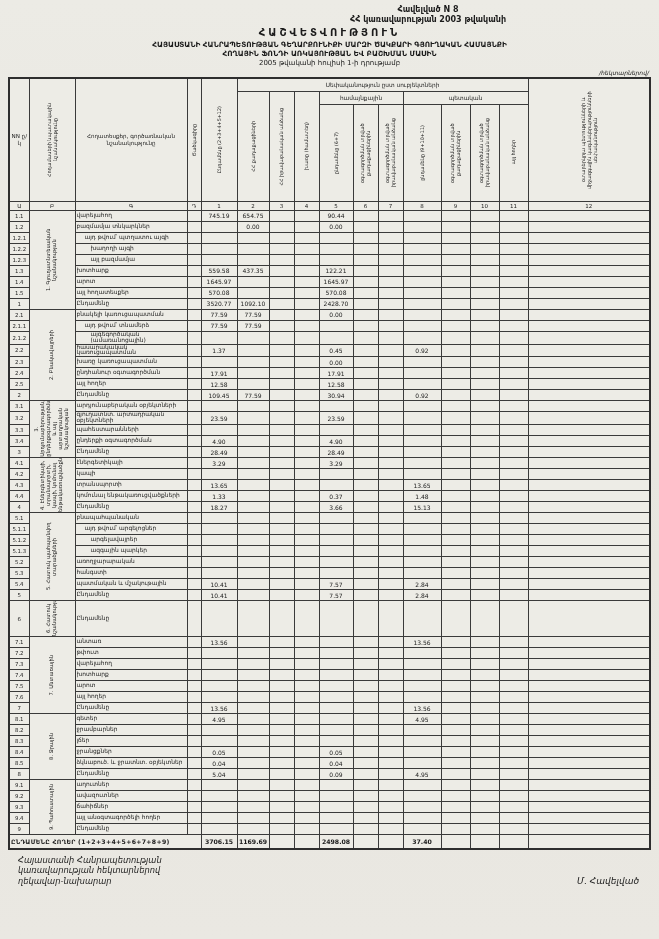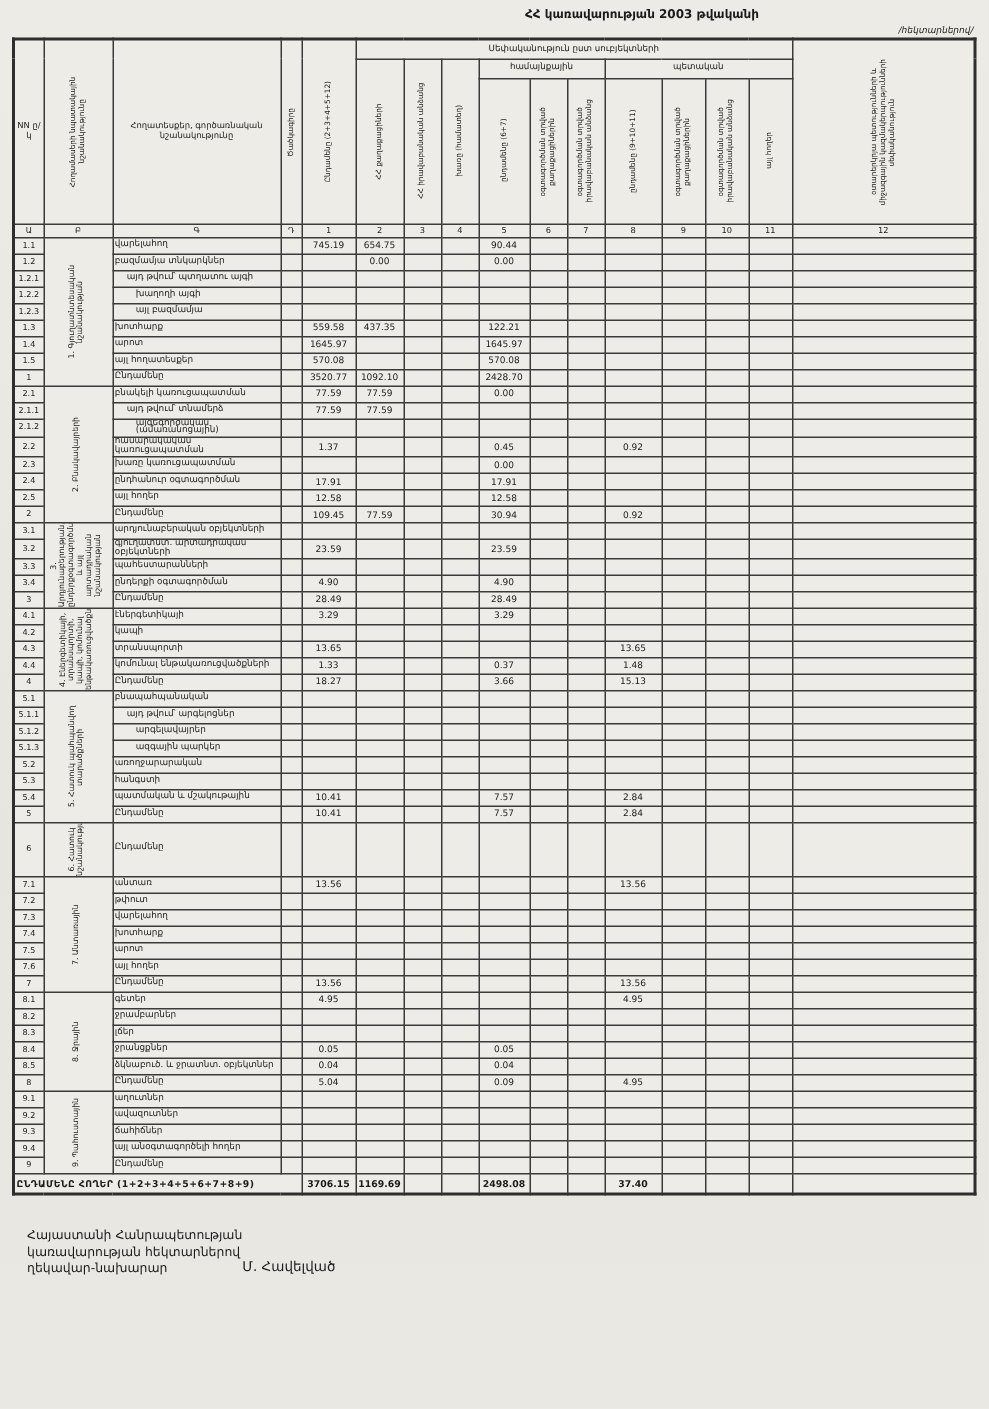--- a/index.html
+++ b/index.html
@@ -69,6 +69,7 @@
 <div class="page">
 
   <div class="appendix">
+    <div>Հավելված N 8</div>
     <div>ՀՀ կառավարության 2003 թվականի</div>
   </div>
 

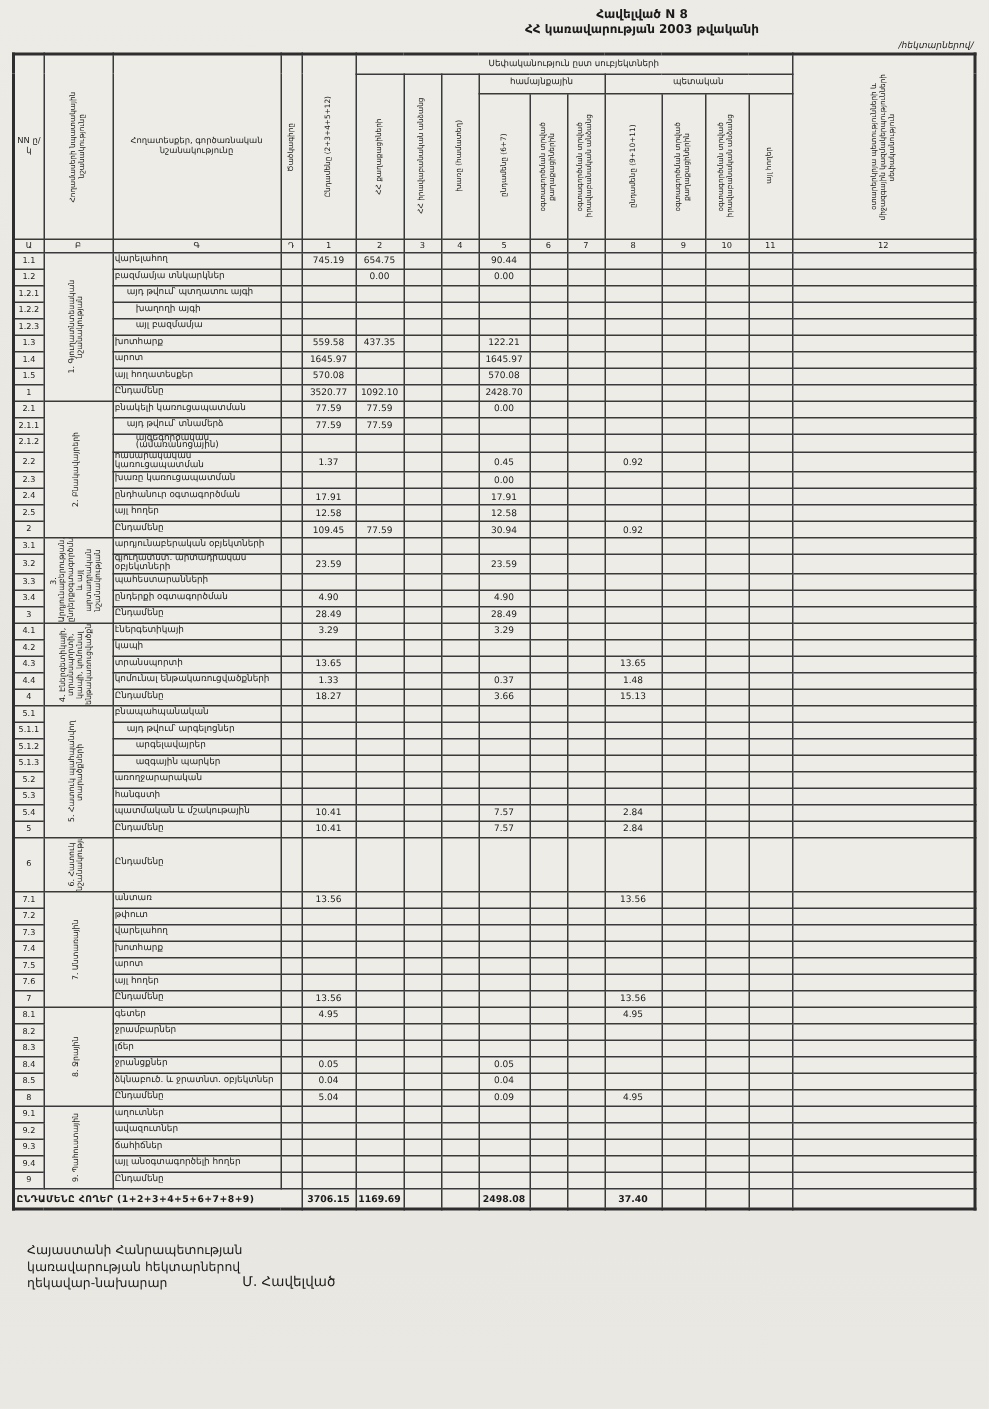--- a/index.html
+++ b/index.html
@@ -73,6 +73,12 @@
     <div>ՀՀ կառավարության 2003 թվականի</div>
   </div>
 
+  <div class="titleblock">
+    <div class="t1">ՀԱՇՎԵՏՎՈՒԹՅՈՒՆ</div>
+    <div class="t2">ՀԱՅԱՍՏԱՆԻ ՀԱՆՐԱՊԵՏՈՒԹՅԱՆ ԳԵՂԱՐՔՈՒՆԻՔԻ ՄԱՐԶԻ ԾԱԿՔԱՐԻ ԳՅՈՒՂԱԿԱՆ ՀԱՄԱՅՆՔԻ</div>
+    <div class="t3">ՀՈՂԱՅԻՆ ՖՈՆԴԻ ԱՌԿԱՅՈՒԹՅԱՆ ԵՎ ԲԱՇԽՄԱՆ ՄԱՍԻՆ</div>
+    <div class="t4">2005 թվականի հուլիսի 1-ի դրությամբ</div>
+  </div>
 
   <div class="units">/հեկտարներով/</div>
 

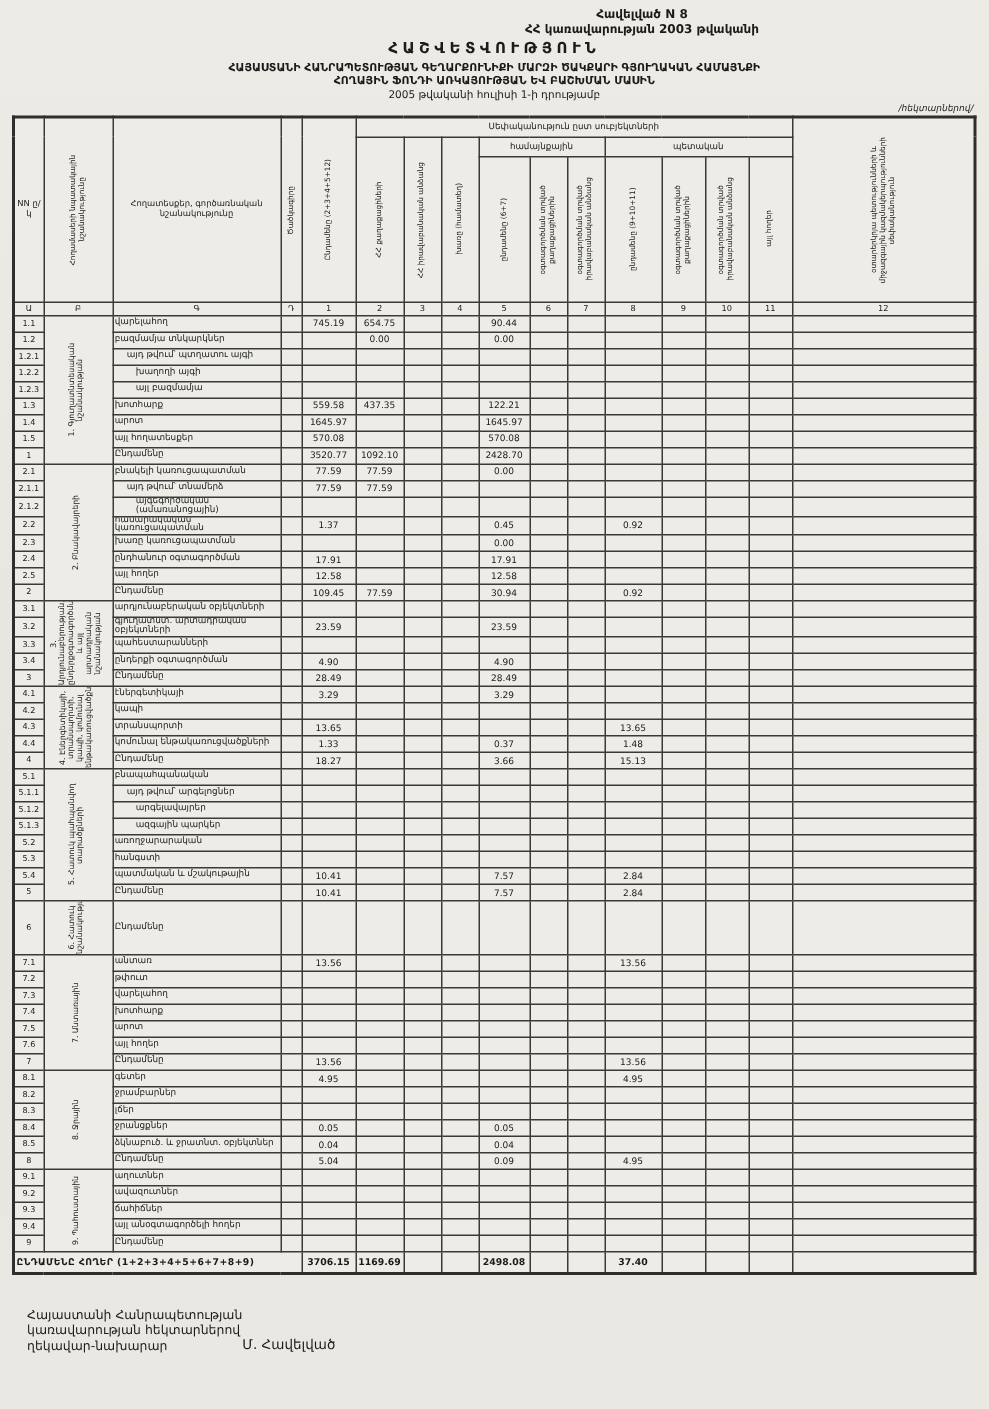--- a/index.html
+++ b/index.html
@@ -58,8 +58,8 @@
   td.c-grand { text-align: left; padding-left: 4px; letter-spacing: 0.3px; }
 
   
-  .footer { display: flex; align-items: flex-end;
-            margin-top: 21px; padding: 0 12px 0 10px; }
+  .footer { display: flex; justify-content: space-between; align-items: flex-end;
+            margin-top: 5px; padding: 0 12px 0 10px; font-style: italic; }
   .sig-left { font-size: 8.3px; line-height: 1.3; }
   .sig-right { font-size: 9px; padding-bottom: 1px; }
 </style>

